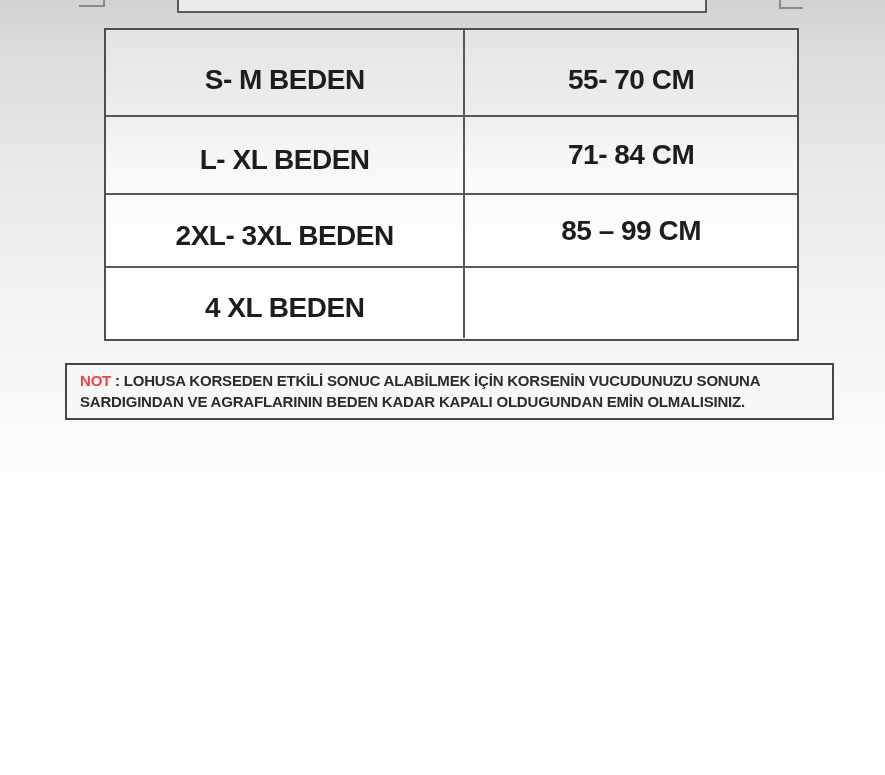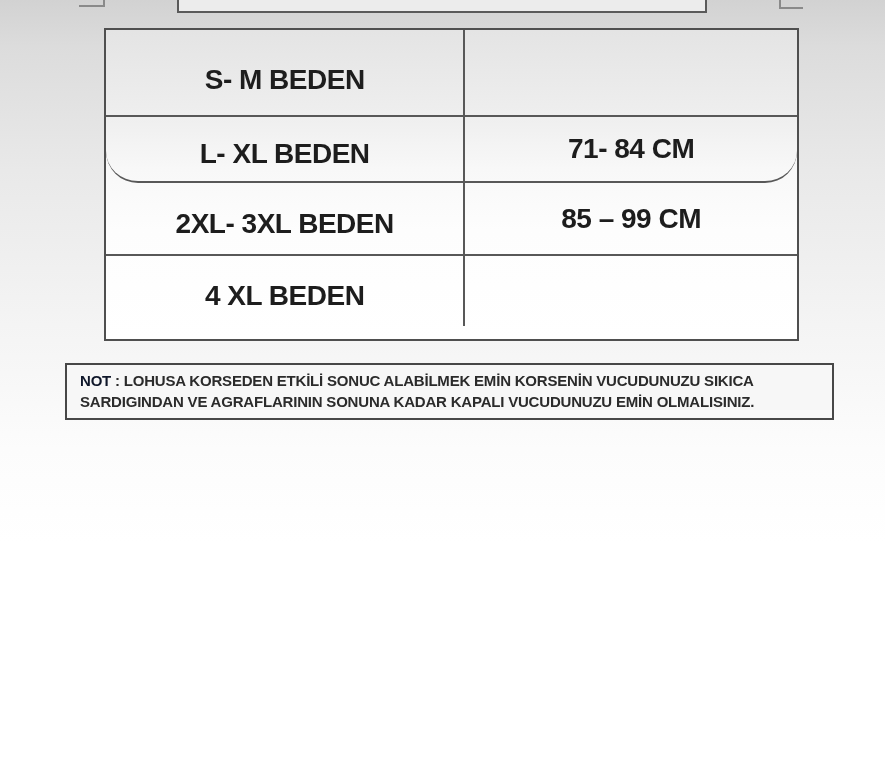--- a/index.html
+++ b/index.html
@@ -129,6 +129,7 @@
 
     <div class="size-row r1">
       <div class="cell size-col">S- M BEDEN</div>
+      <div class="cell cm-col">55- 70 CM</div>
     </div>
 
     <div class="size-row r2">

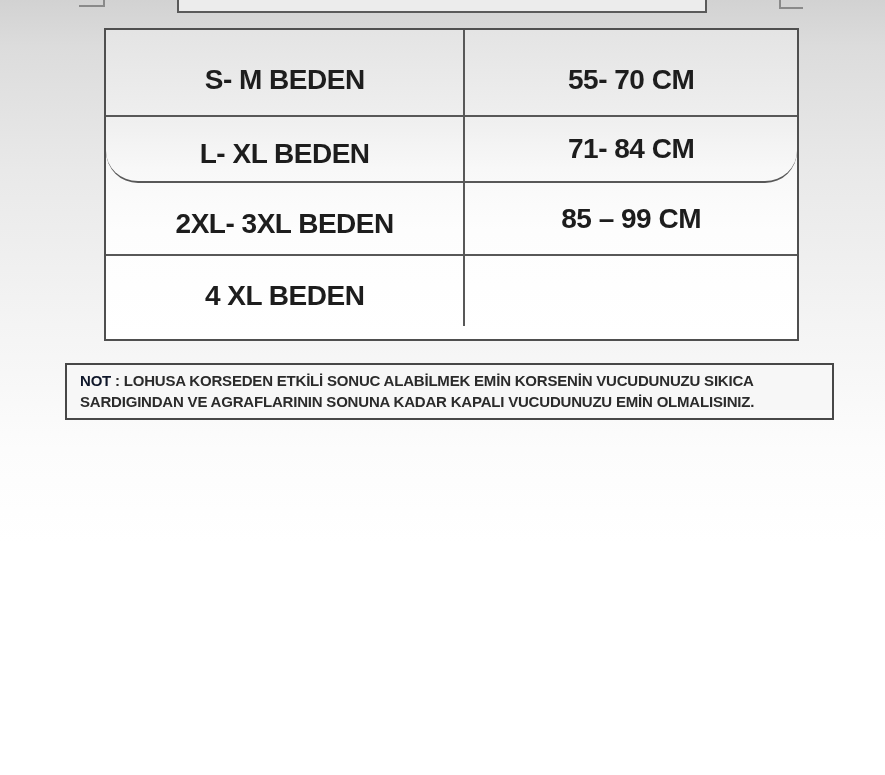--- a/index.html
+++ b/index.html
@@ -75,7 +75,7 @@
   }
   .size-row:last-child { border-bottom: none; }
   .size-row.r1 { height: 87px; }
-  .size-row.r2 { height: 66px; border-radius: 32px; }
+  .size-row.r2 { height: 78px; }
   .size-row.r3 { height: 73px; }
   .size-row.r4 { height: 70px; }
   .cell {

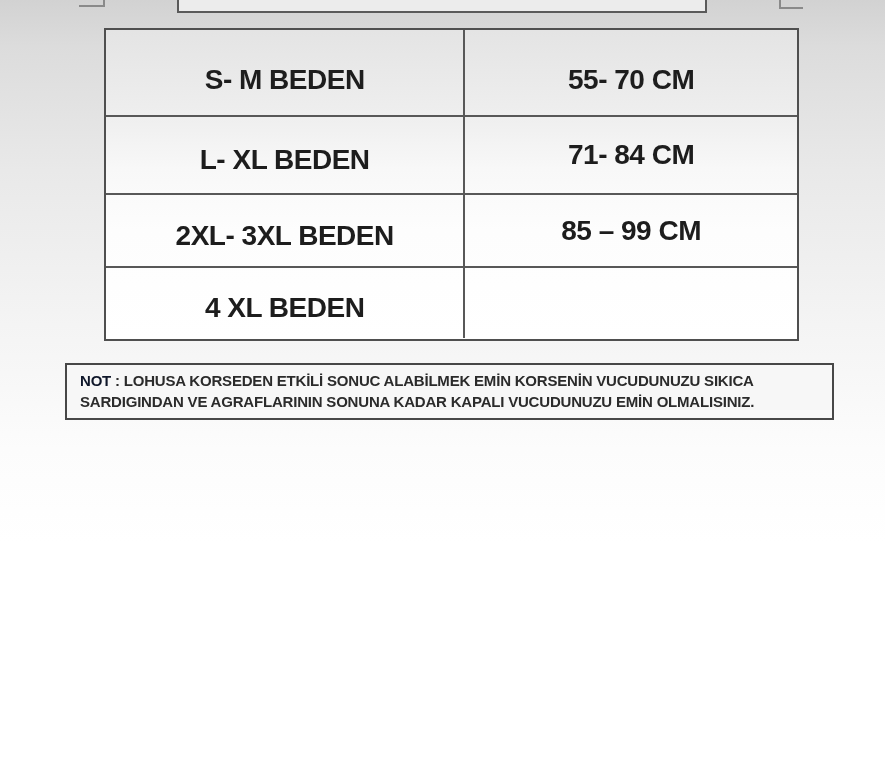--- a/index.html
+++ b/index.html
@@ -114,7 +114,7 @@
     letter-spacing: -0.2px;
     color: #2b2b2b;
   }
-  .note-label { color: #0f172a; }
+  .note-label { color: #ef4444; }
 </style>
 </head>
 <body>

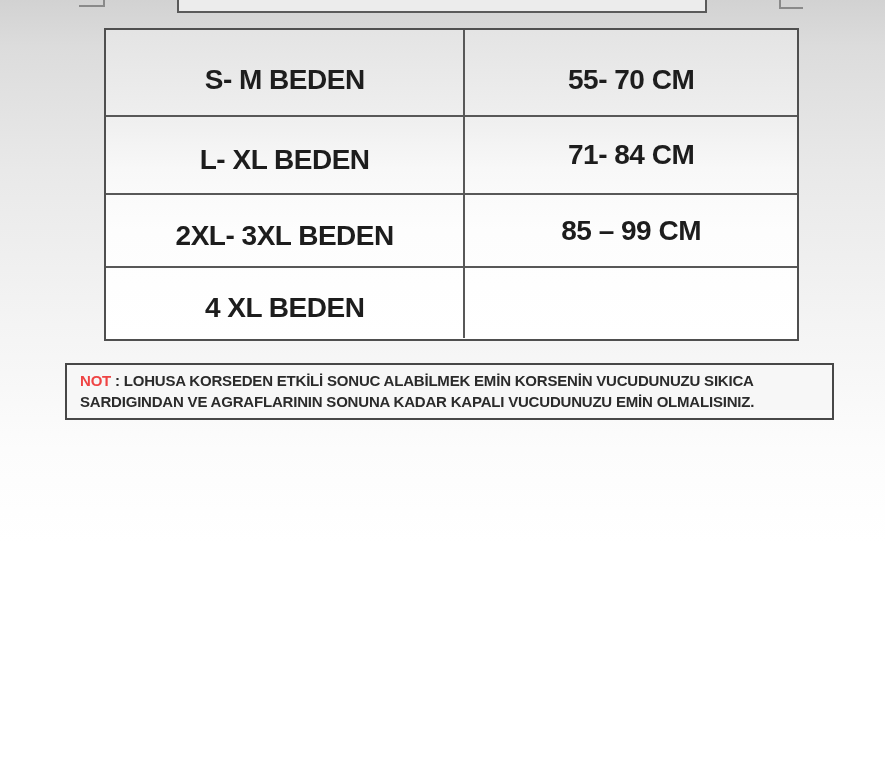--- a/index.html
+++ b/index.html
@@ -149,7 +149,7 @@
   </div>
 
   <div class="note-box">
-    <span class="note-label">NOT</span><span> : LOHUSA KORSEDEN ETKİLİ SONUC ALABİLMEK EMİN KORSENİN VUCUDUNUZU SIKICA</span>
+    <span class="note-label">NOT</span><span> : LOHUSA KORSEDEN ETKİLİ SONUC ALABİLMEK İÇİN KORSENİN VUCUDUNUZU SONUNA</span>
     <br>
     <span>SARDIGINDAN VE AGRAFLARININ SONUNA KADAR KAPALI VUCUDUNUZU EMİN OLMALISINIZ.</span>
   </div>

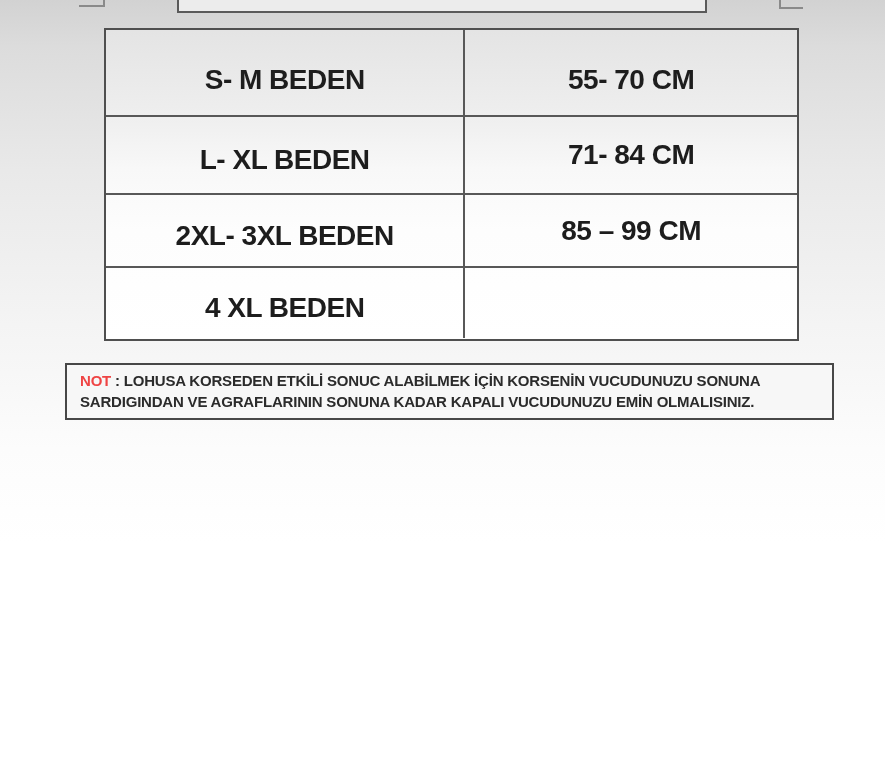--- a/index.html
+++ b/index.html
@@ -151,7 +151,7 @@
   <div class="note-box">
     <span class="note-label">NOT</span><span> : LOHUSA KORSEDEN ETKİLİ SONUC ALABİLMEK İÇİN KORSENİN VUCUDUNUZU SONUNA</span>
     <br>
-    <span>SARDIGINDAN VE AGRAFLARININ SONUNA KADAR KAPALI VUCUDUNUZU EMİN OLMALISINIZ.</span>
+    <span>SARDIGINDAN VE AGRAFLARININ BEDEN KADAR KAPALI OLDUGUNDAN EMİN OLMALISINIZ.</span>
   </div>
 
 </div>

